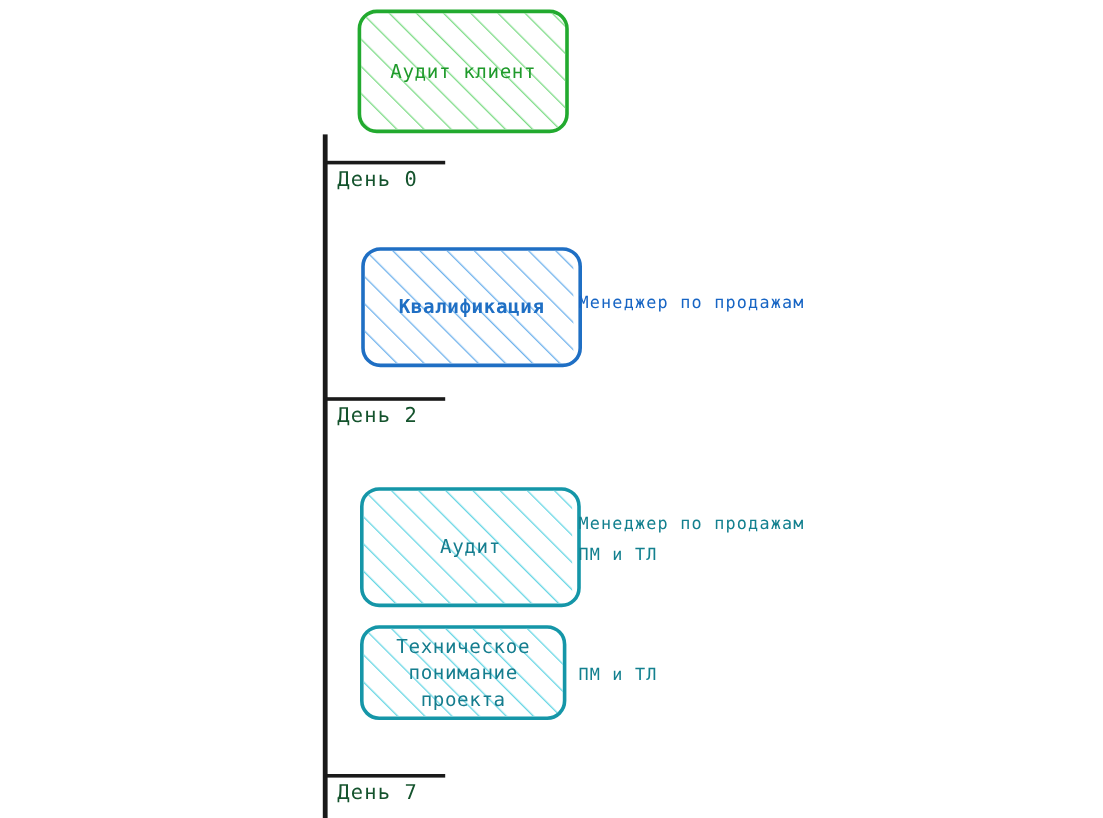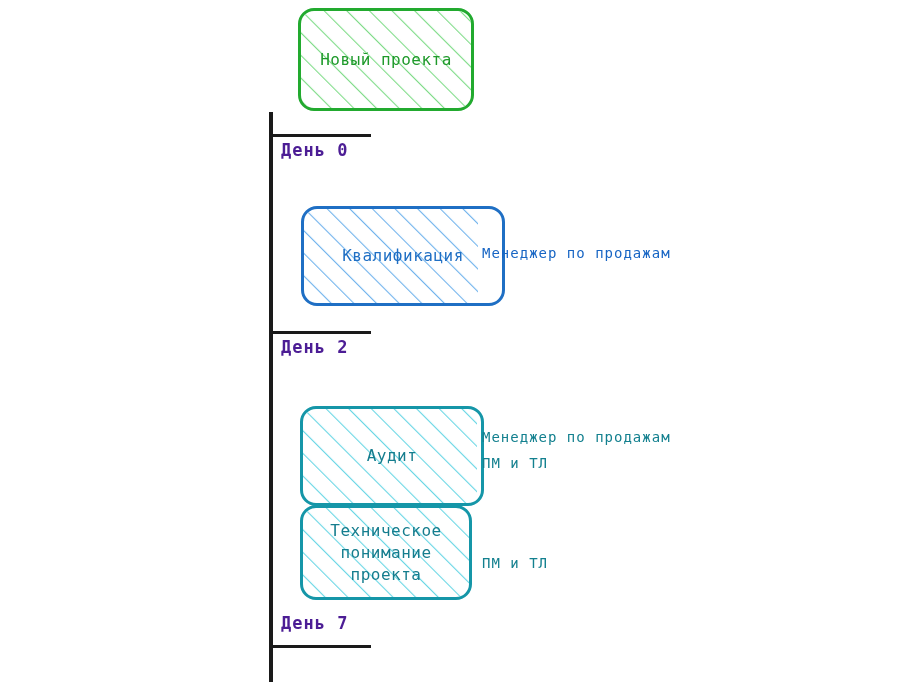--- a/index.html
+++ b/index.html
@@ -98,7 +98,7 @@
       </defs>
       <rect x="0" y="0" width="184" height="111" fill="url(#hatch-green)"></rect>
     </svg>
-    <span class="stage-label" style="color:#1f9a2b;">Новый проекта</span>
+    <span class="stage-label" style="color:#1f9a2b;">Аудит клиент</span>
   </div>
 
   <div class="stage-box" style="left:301px; top:206px; width:204px; height:100px; border-color:#1f6fc4;">

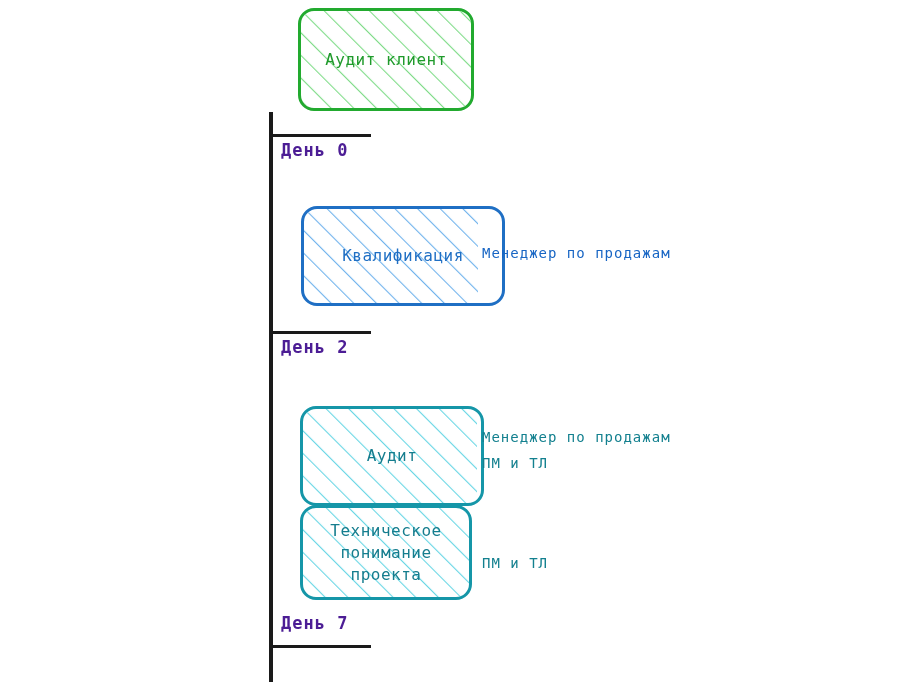--- a/index.html
+++ b/index.html
@@ -27,12 +27,11 @@
   }
   .tick-label {
     position: absolute;
-    color: #4c1d95;
+    color: #14532d;
     font-family: "DejaVu Sans Mono", "Liberation Mono", monospace;
     font-size: 17px;
     letter-spacing: 1px;
     white-space: nowrap;
-    font-weight: bold;
   }
 
   

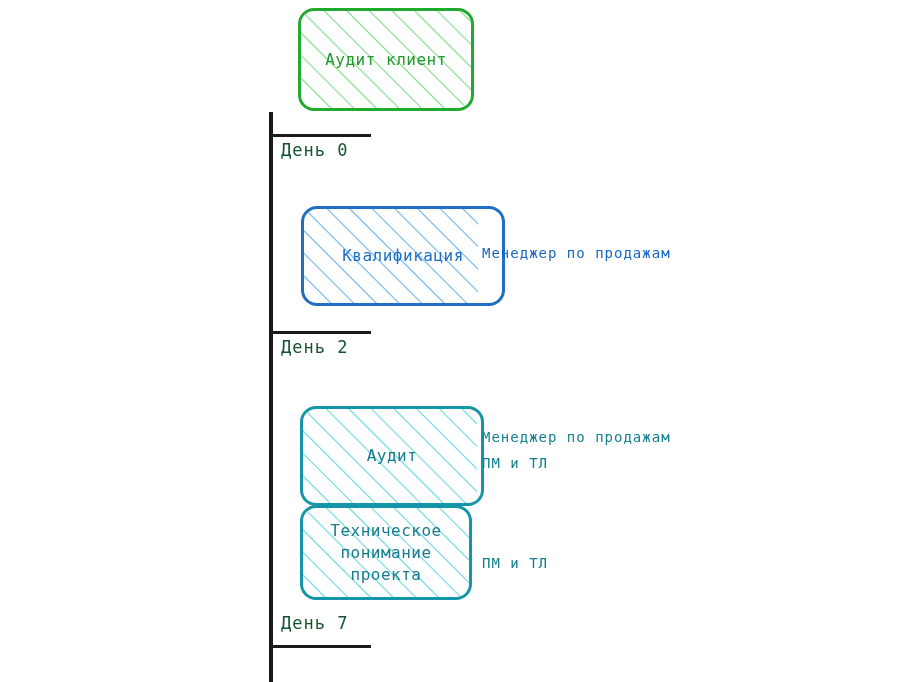--- a/index.html
+++ b/index.html
@@ -100,7 +100,7 @@
     <span class="stage-label" style="color:#1f9a2b;">Аудит клиент</span>
   </div>
 
-  <div class="stage-box" style="left:301px; top:206px; width:204px; height:100px; border-color:#1f6fc4;">
+  <div class="stage-box" style="left:301px; top:206px; width:184px; height:100px; border-color:#1f6fc4;font-weight:bold;">
     <svg class="hatch" width="178" height="108" viewBox="0 0 178 108" preserveAspectRatio="none">
       <defs>
         <pattern id="hatch-blue" width="16" height="16" patternUnits="userSpaceOnUse" patternTransform="rotate(-45)">

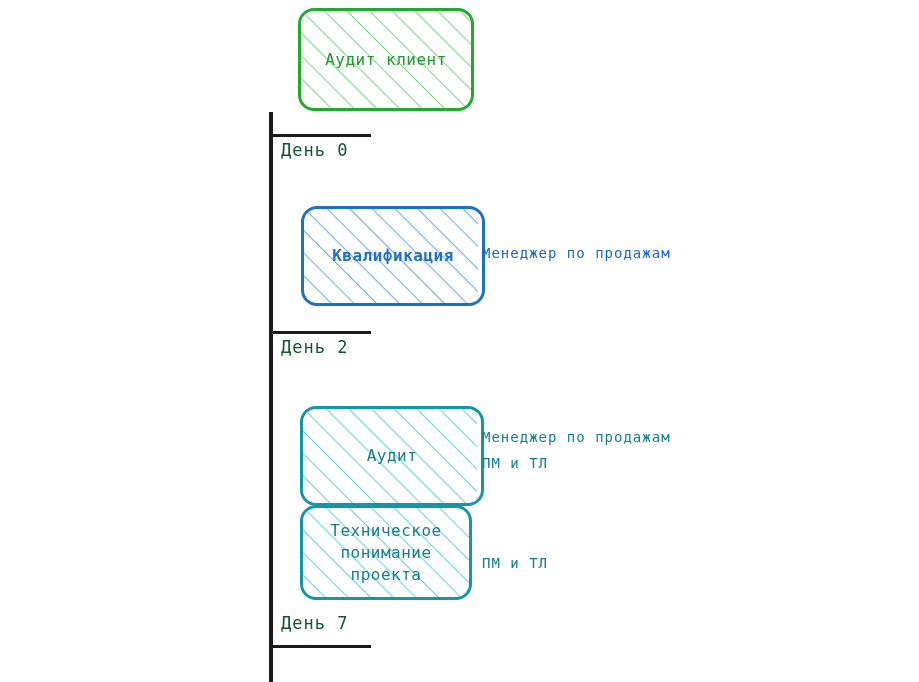--- a/index.html
+++ b/index.html
@@ -127,7 +127,7 @@
   <div class="role-note" style="left:482px; top:424px; color:#13808f;">Менеджер по продажам
 ПМ и ТЛ</div>
 
-  <div class="stage-box" style="left:300px; top:505px; width:172px; height:95px; border-color:#1596a8;">
+  <div class="stage-box" style="left:300px; top:521px; width:172px; height:79px; border-color:#1596a8;">
     <svg class="hatch" width="180" height="109" viewBox="0 0 180 109" preserveAspectRatio="none">
       <defs>
         <pattern id="hatch-teal-2" width="16" height="16" patternUnits="userSpaceOnUse" patternTransform="rotate(-45)">

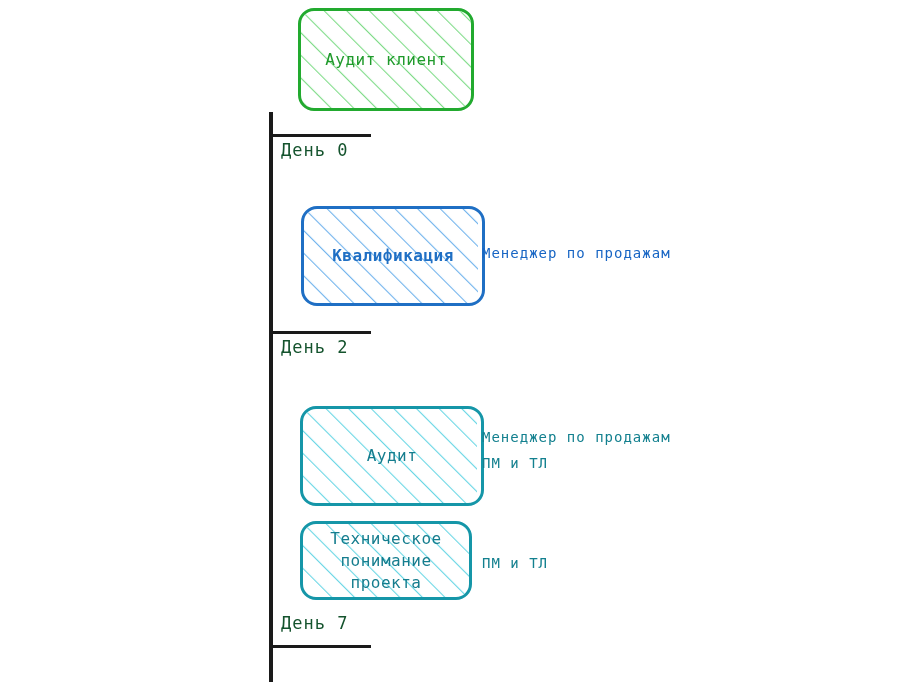--- a/index.html
+++ b/index.html
@@ -86,7 +86,7 @@
   <div class="tick-label" style="left:281px; top:337px;text-align:right;">День 2</div>
 
   <div class="tick-line" style="left:271px; top:645px; width:100px; height:3px;"></div>
-  <div class="tick-label" style="left:281px; top:613px;">День 7</div>
+  <div class="tick-label" style="left:281px; top:651px;">День 7</div>
 
   <div class="stage-box" style="left:298px; top:8px; width:176px; height:103px; border-color:#22aa2f;">
     <svg class="hatch" width="184" height="111" viewBox="0 0 184 111" preserveAspectRatio="none">

